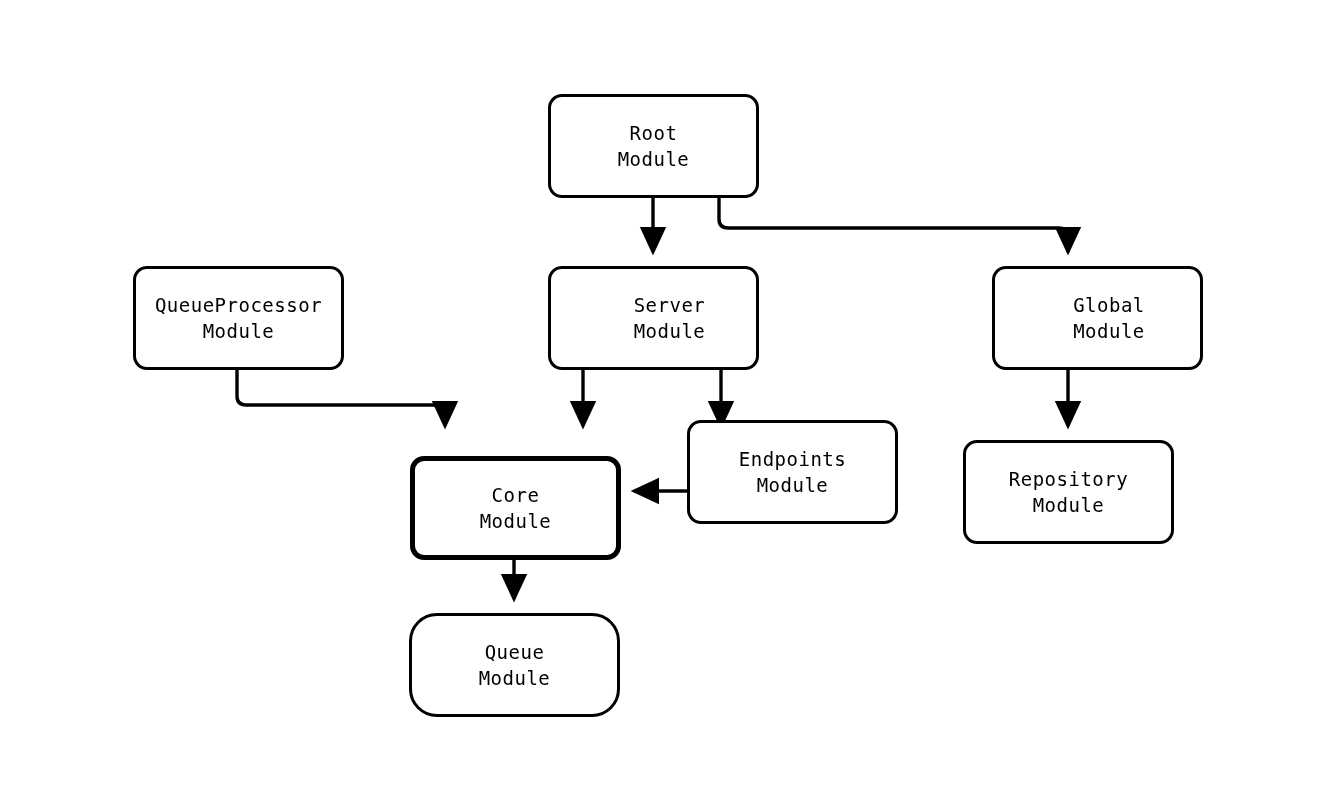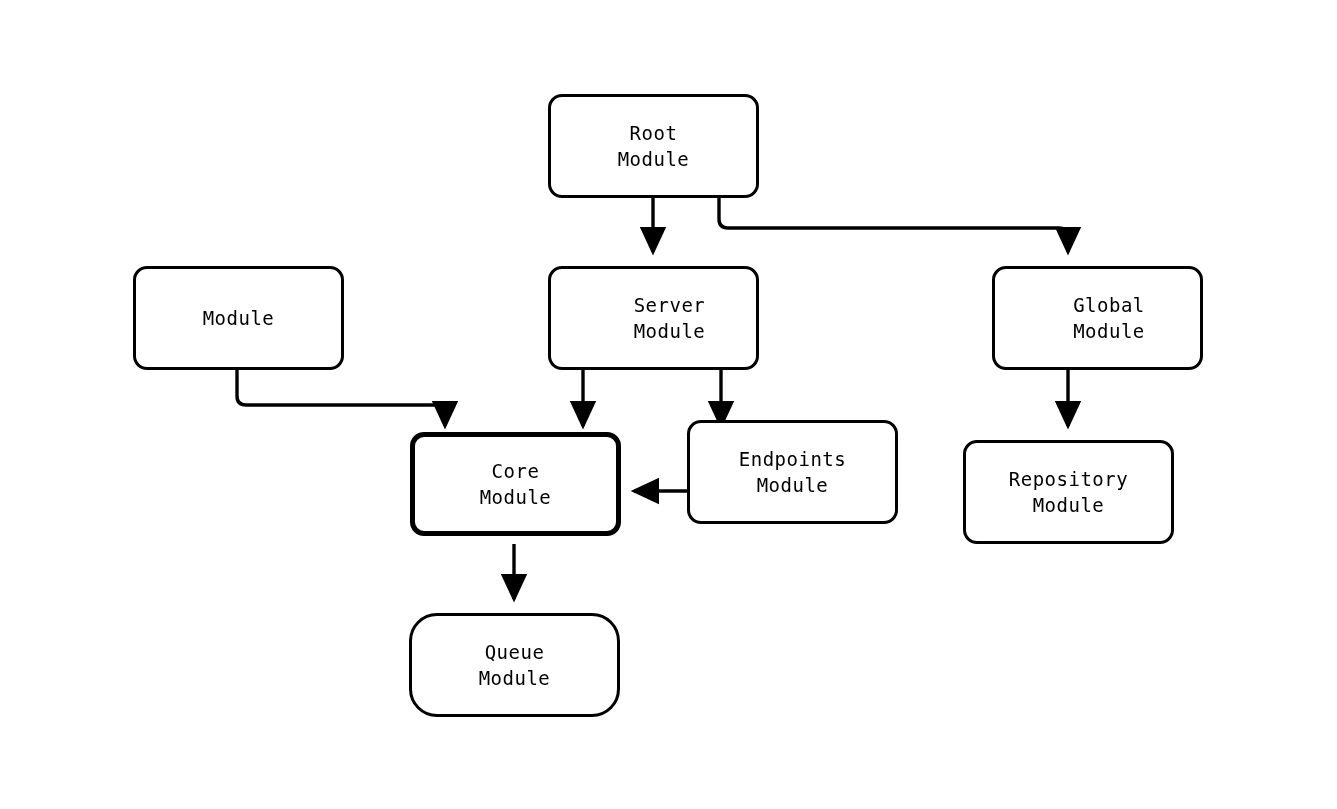--- a/index.html
+++ b/index.html
@@ -90,6 +90,7 @@
   </div>
 
   <div class="node" style="left:133px; top:266px; width:211px; height:104px;">
+    <span class="node-line">QueueProcessor</span>
     <span class="node-line">Module</span>
   </div>
 

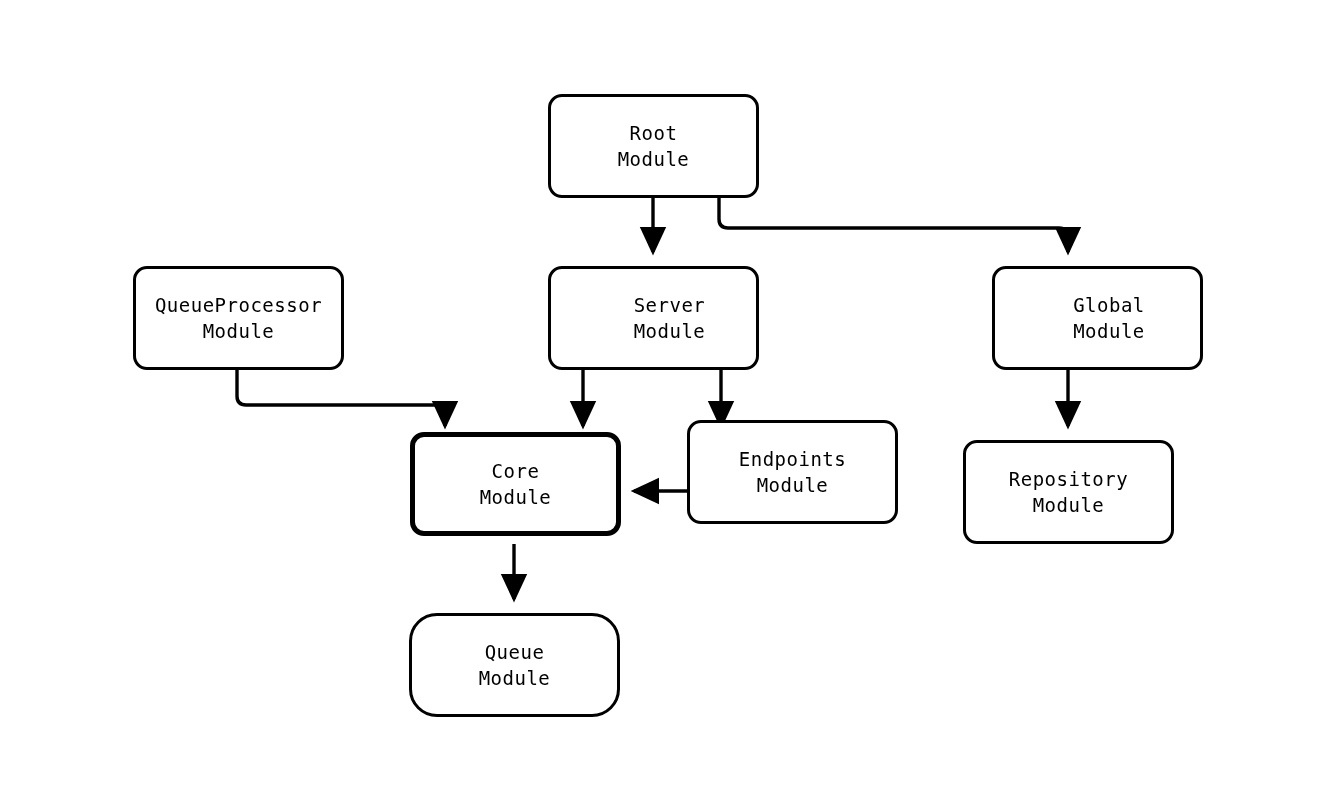--- a/index.html
+++ b/index.html
@@ -104,7 +104,7 @@
     <span class="node-line">Module</span>
   </div>
 
-  <div class="node highlight" style="left:410px; top:432px; width:211px; height:104px;">
+  <div class="node highlight" style="left:410px; top:456px; width:211px; height:104px;">
     <span class="node-line">Core</span>
     <span class="node-line">Module</span>
   </div>

